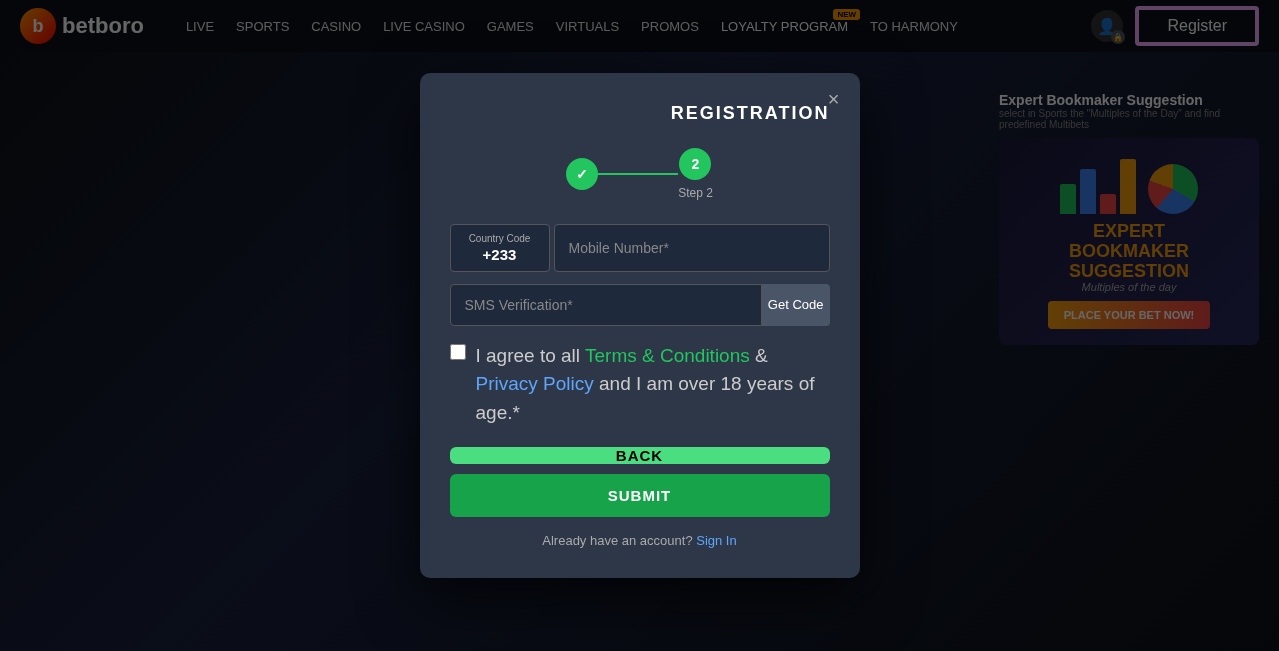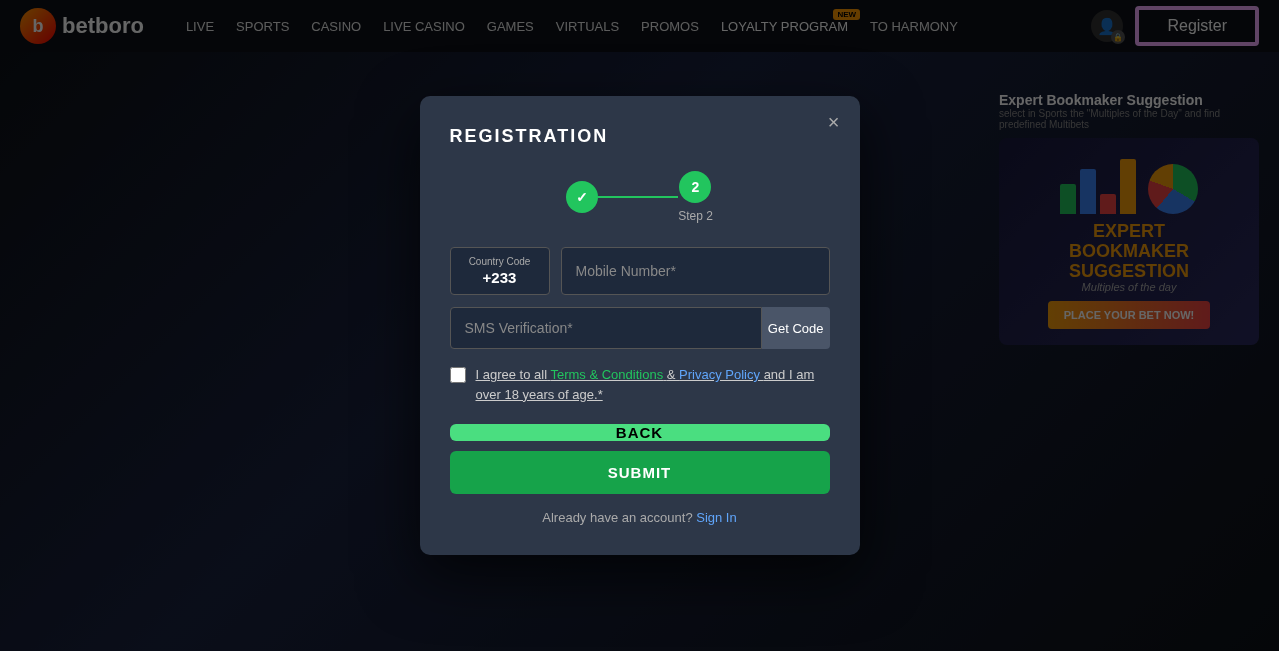--- a/index.html
+++ b/index.html
@@ -233,7 +233,7 @@
       box-shadow: 0 20px 60px rgba(0,0,0,0.7);
     }
     .modal-title {
-      text-align: left;
+      text-align: right;
       color: white;
       font-size: 18px;
       font-weight: bold;

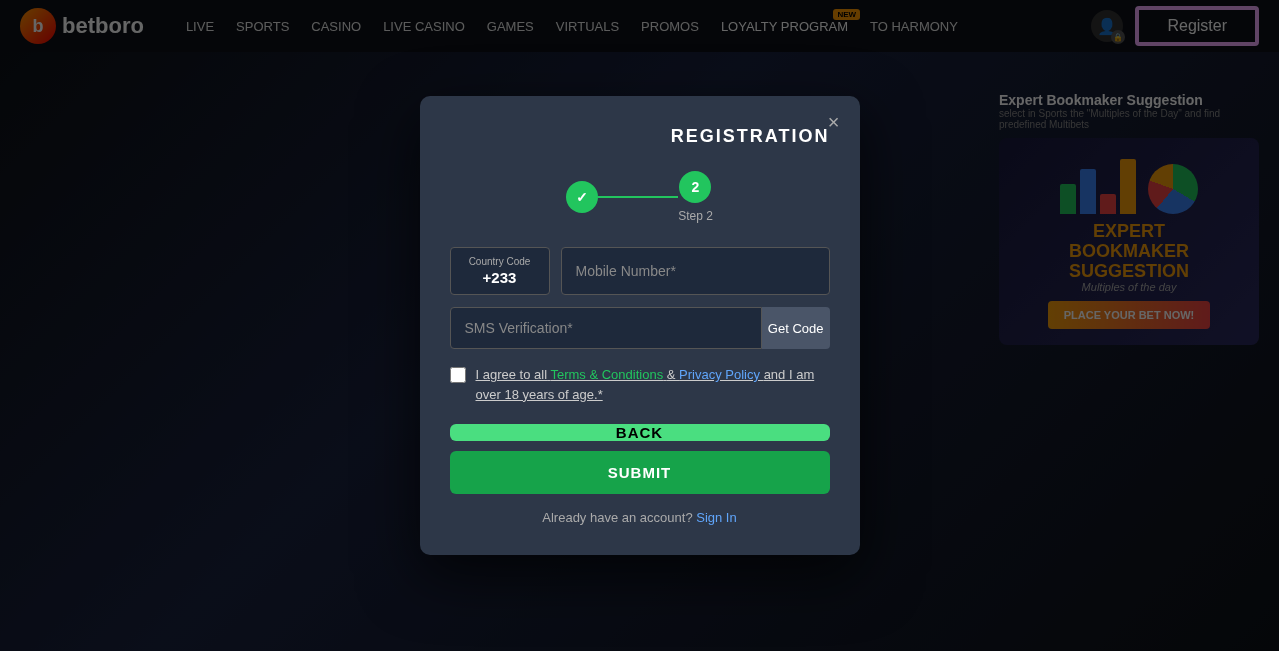--- a/index.html
+++ b/index.html
@@ -299,7 +299,7 @@
     
     .form-row {
       display: flex;
-      gap: 11px;
+      gap: 4px;
       margin-bottom: 12px;
     }
     .country-code-box {

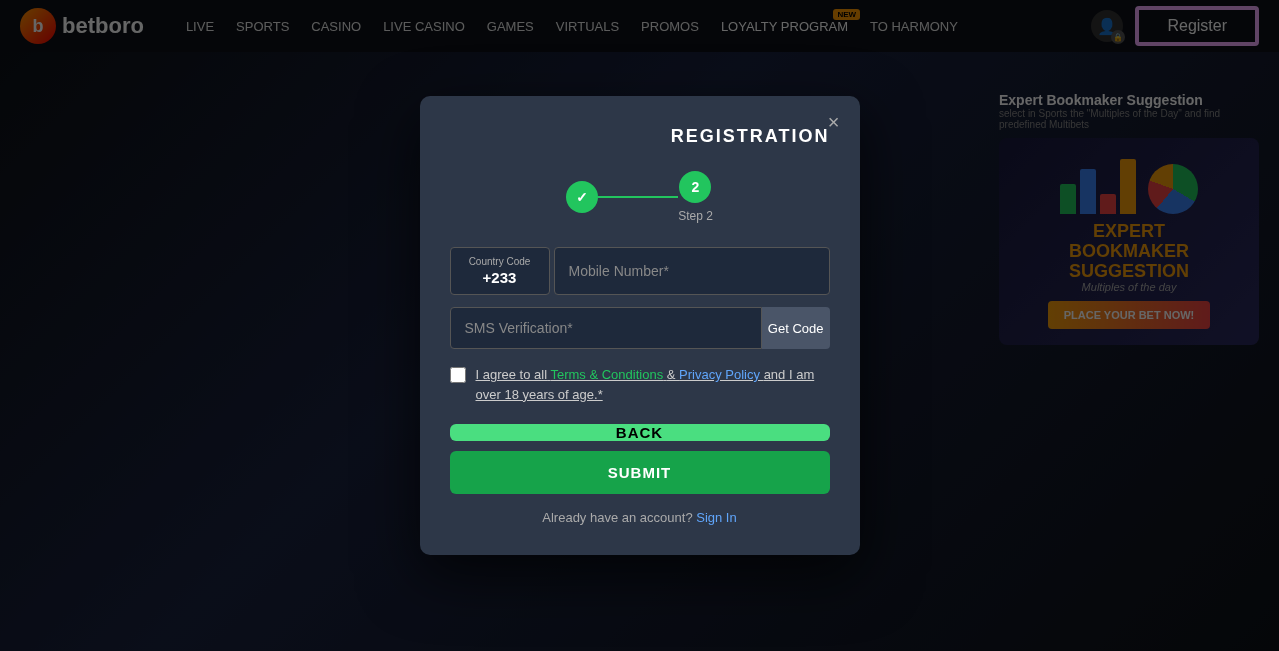--- a/index.html
+++ b/index.html
@@ -376,10 +376,9 @@
       flex-shrink: 0;
     }
     .checkbox-label {
-      font-size: 13px;
+      font-size: 19px;
       color: #ccc;
       line-height: 1.5;
-      text-decoration: underline;
     }
     .link-green { color: #22c55e; cursor: pointer; }
     .link-blue { color: #60a5fa; cursor: pointer; }

